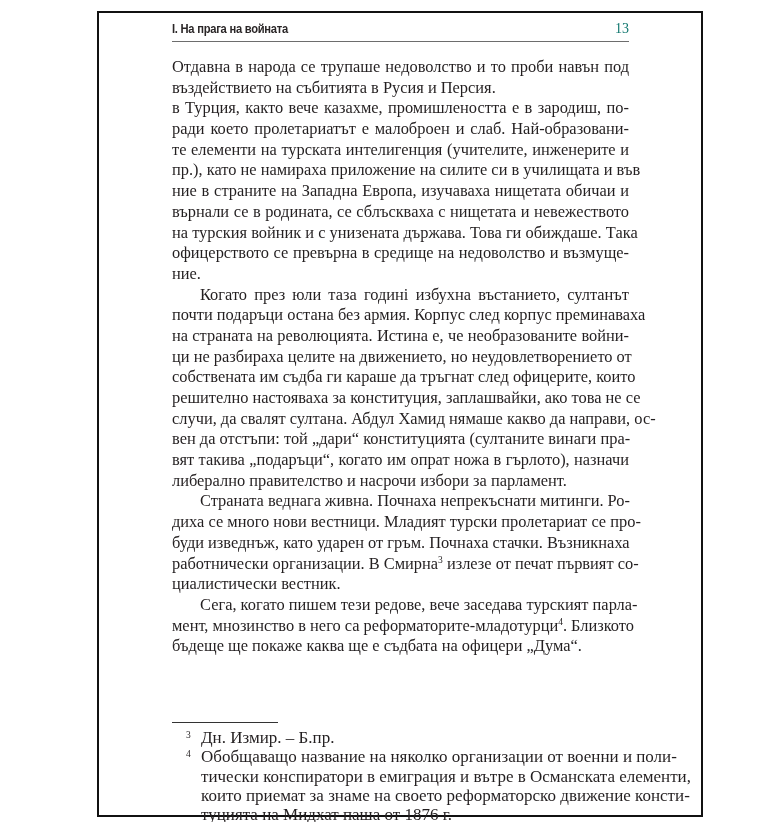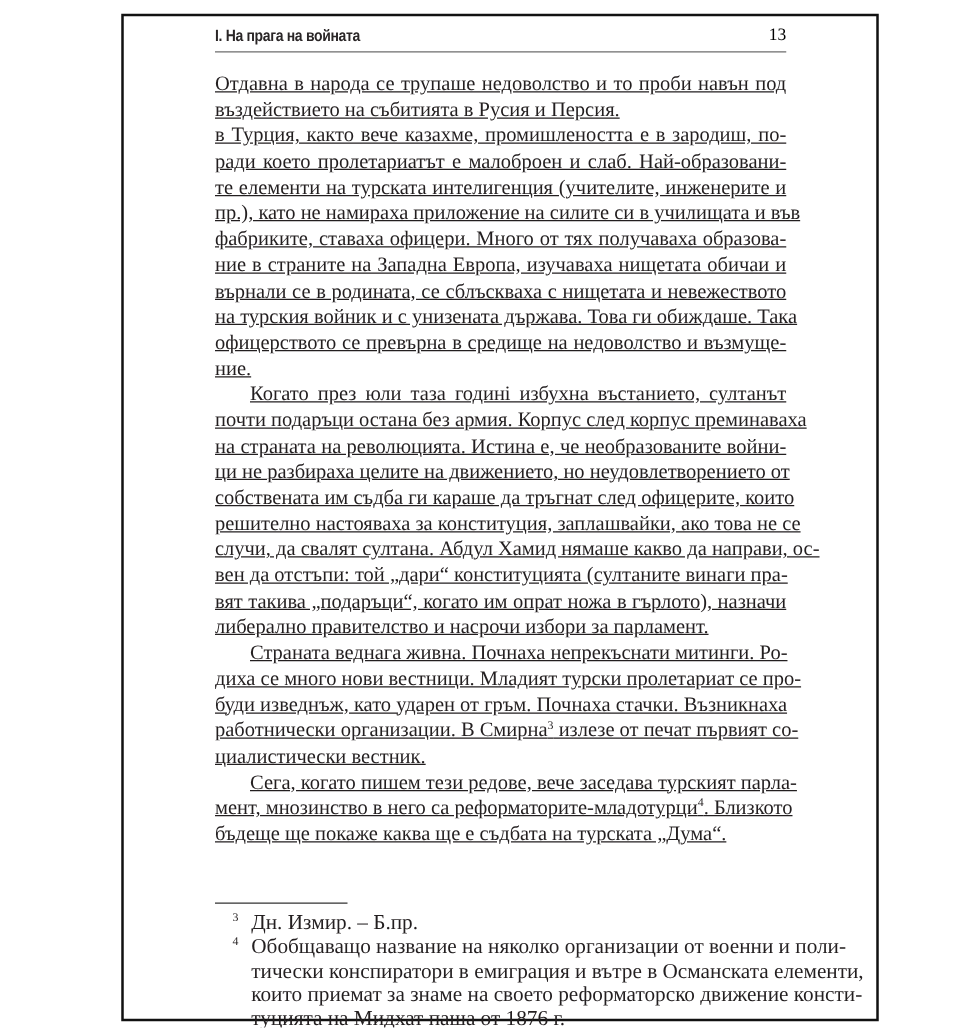--- a/index.html
+++ b/index.html
@@ -55,7 +55,7 @@
     top: 2px;
     font-size: 14px;
     font-family: "Liberation Serif", serif;
-    color: #000000;
+    color: #0f766e;
   }
   .body-text {
     position: absolute;

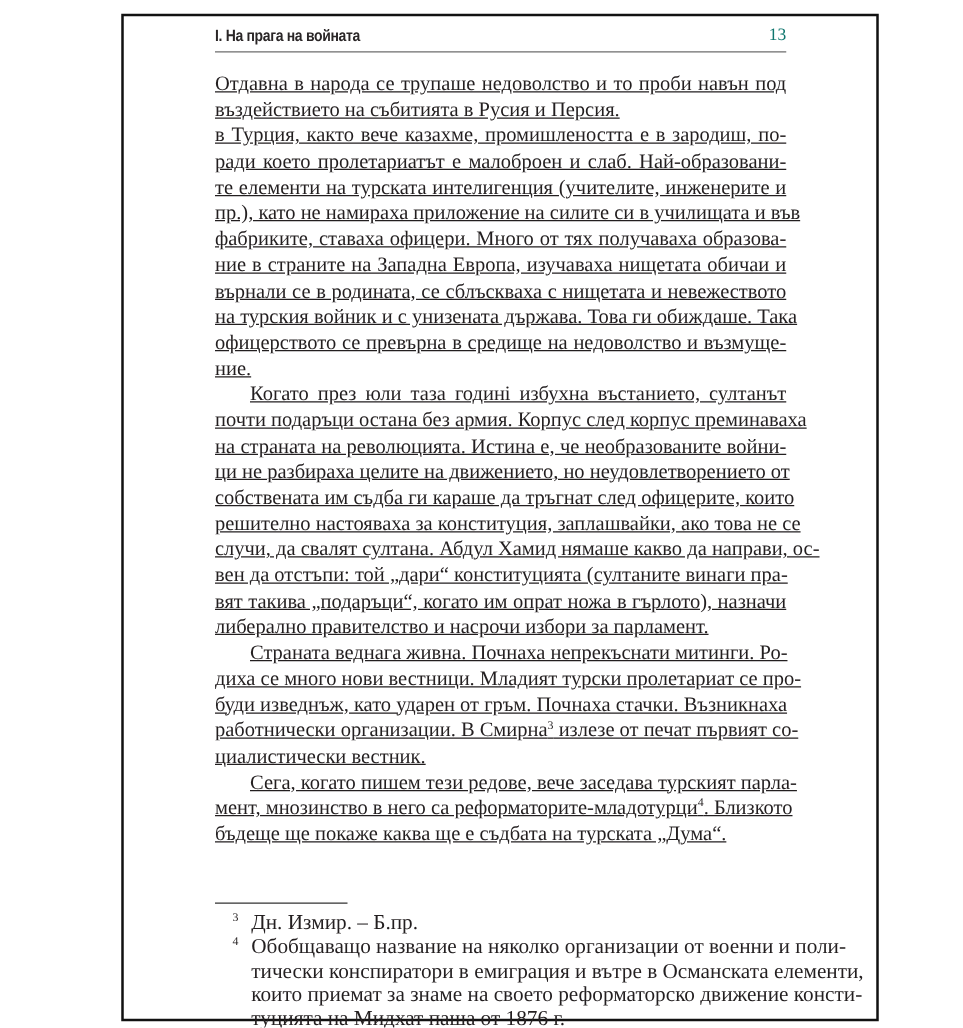--- a/index.html
+++ b/index.html
@@ -72,7 +72,6 @@
     text-align: justify;
     text-align-last: justify;
     overflow: visible;
-    text-decoration: underline;
   }
   .line.last {
     text-align-last: left;

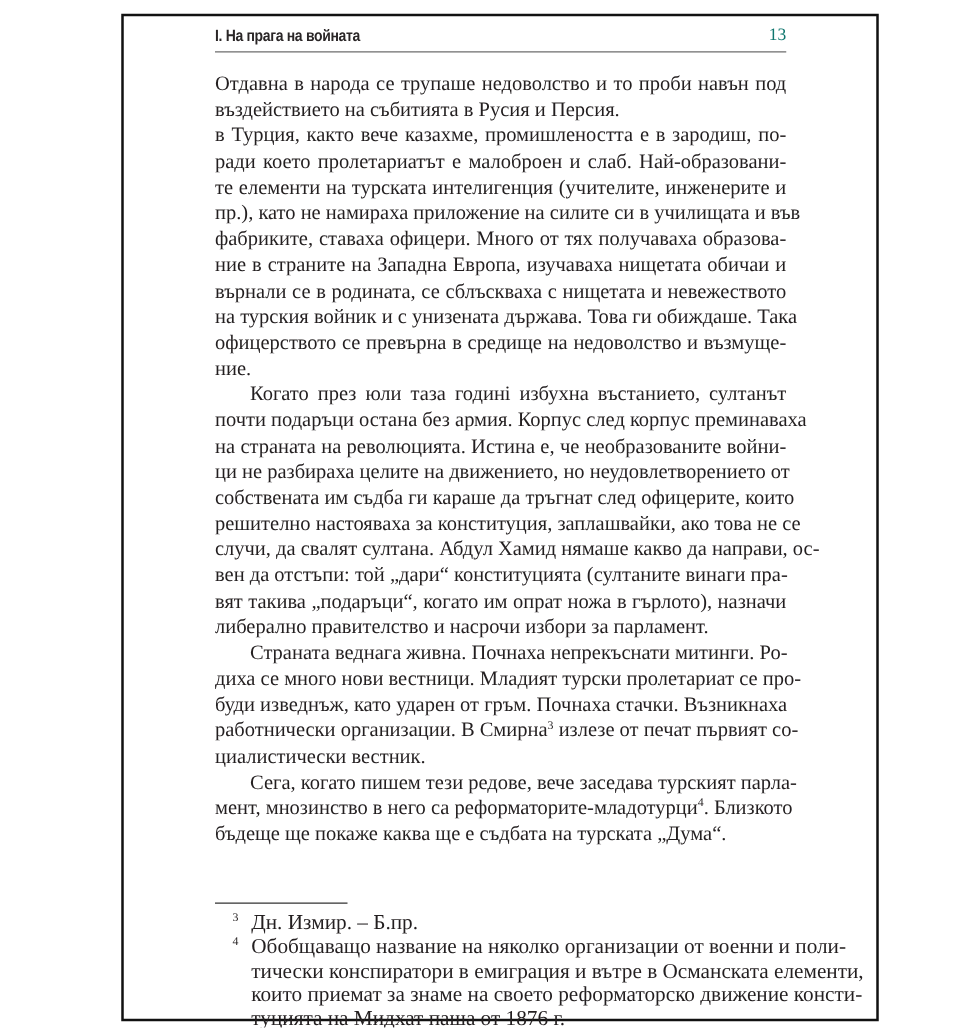--- a/index.html
+++ b/index.html
@@ -142,7 +142,6 @@
       <span class="line">ради което пролетариатът е малоброен и слаб. Най-образовани-</span>
       <span class="line">те елементи на турската интелигенция (учителите, инженерите и</span>
       <span class="line">пр.), като не намираха приложение на силите си в училищата и във</span>
-      <span class="line">фабриките, ставаха офицери. Много от тях получаваха образова-</span>
       <span class="line">ние в страните на Западна Европа, изучаваха нищетата обичаи и</span>
       <span class="line">върнали се в родината, се сблъскваха с нищетата и невежеството</span>
       <span class="line">на турския войник и с унизената държава. Това ги обиждаше. Така</span>

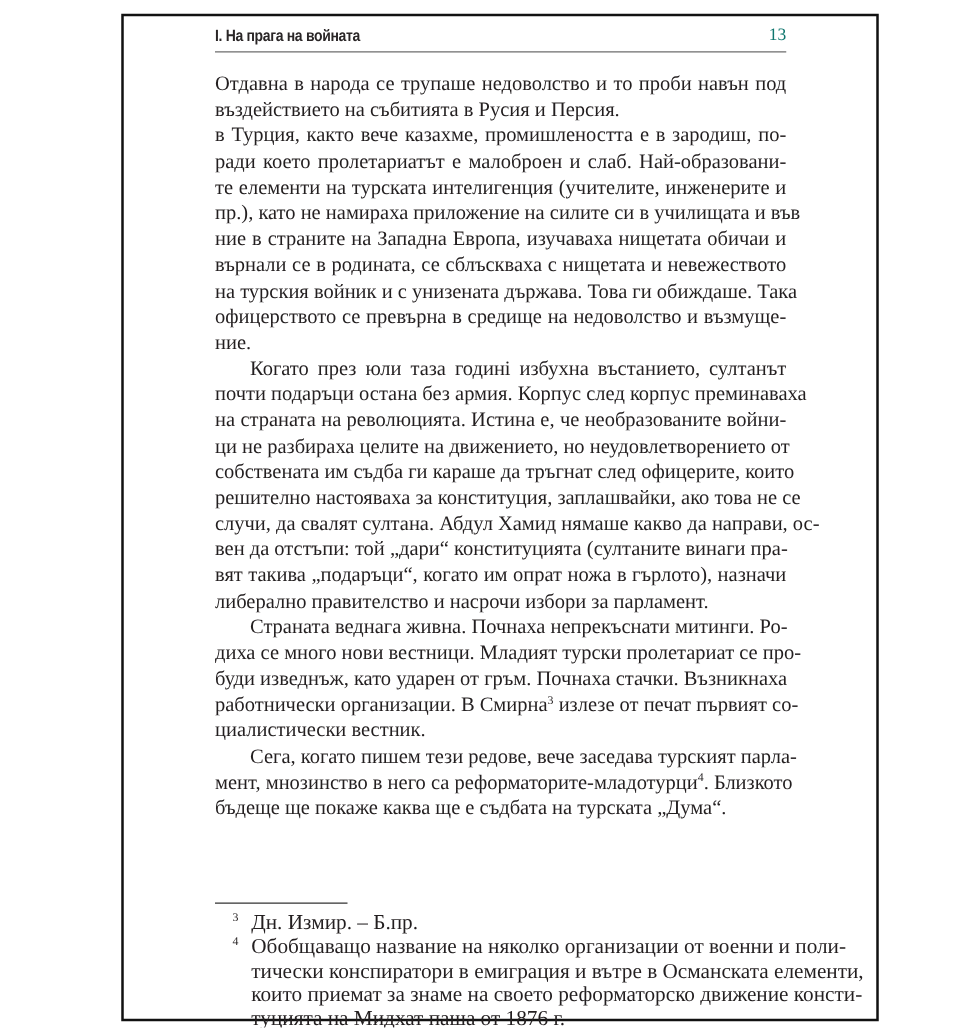--- a/index.html
+++ b/index.html
@@ -170,7 +170,7 @@
     <div>
       <span class="line indent">Сега, когато пишем тези редове, вече заседава турският парла-</span>
       <span class="line">мент, мнозинство в него са реформаторите-младотурци<sup>4</sup>. Близкото</span>
-      <span class="line last">бъдеще ще покаже каква ще е съдбата на турската „Дума“.</span>
+      <span class="line last">бъдеще ще покаже каква ще е съдбата на офицери „Дума“.</span>
     </div>
   </div>
 

